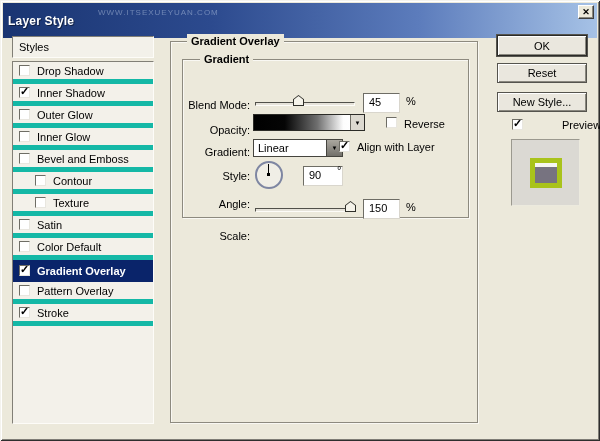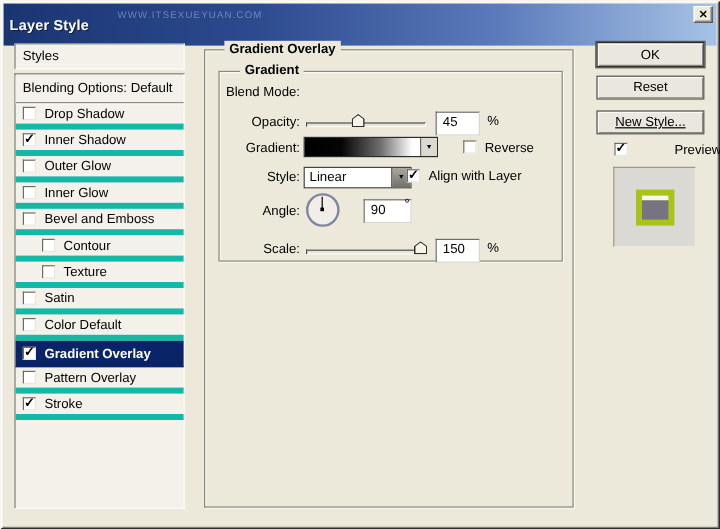--- a/index.html
+++ b/index.html
@@ -111,9 +111,6 @@
   </div>
 
   <div class="styles-list sunken">
-    <div class="row first">
-      <span>Blending Options: Default</span>
-    </div>
     <div class="row">
       <span class="cb"></span>
       <span>Drop Shadow</span>

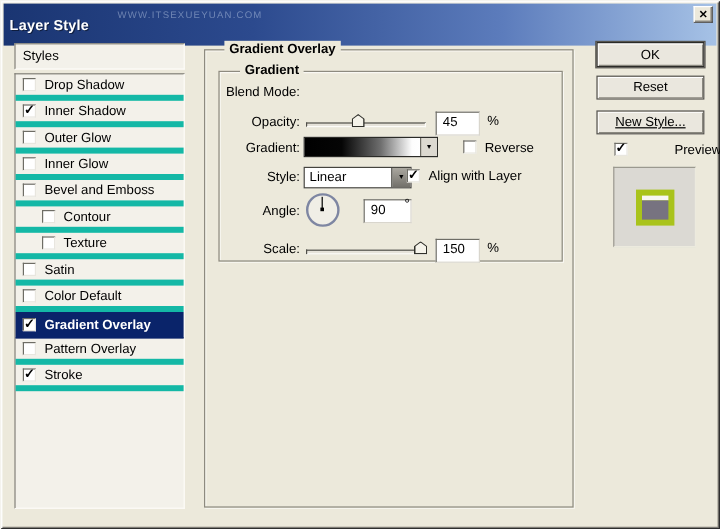--- a/index.html
+++ b/index.html
@@ -47,7 +47,7 @@
   .group-label{position:absolute;top:-8px;background:#ECE9DB;padding:0 4px;
                font-size:11px;font-weight:bold;white-space:nowrap;line-height:14px;}
   .group-inner{left:11px;top:17px;width:287px;height:159px;}
-  .flabel{position:absolute;left:0;width:67px;text-align:right;font-size:11px;height:16px;}
+  .flabel{position:absolute;left:0;width:67px;text-align:right;font-size:11px;height:16px;margin-top:28px;}
   .unit{position:absolute;font-size:11px;}
   
   .dropdown{position:absolute;background:#fff;border:1px solid #45443e;display:flex;}

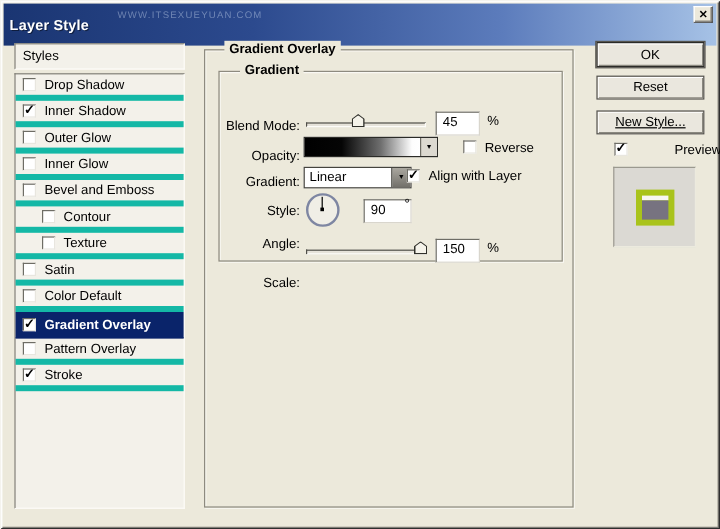--- a/index.html
+++ b/index.html
@@ -211,7 +211,7 @@
 
   <div class="pbtn" style="top:63px;height:20px;">Reset</div>
   <div class="pbtn default" style="top:35px;height:21px;">OK</div>
-  <div class="pbtn" style="top:92px;height:20px;text-decoration:underline;">New Style...</div>
+  <div class="pbtn" style="top:92px;height:20px;">New Style...</div>
 
   <span class="cb checked" style="position:absolute;left:512px;top:119px;"></span>
   <span class="checklabel" style="left:530px;top:119px;padding-left:32px;">Preview</span>

